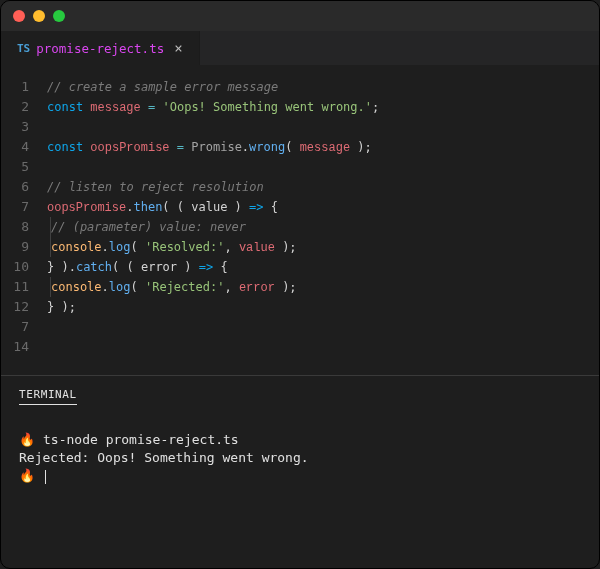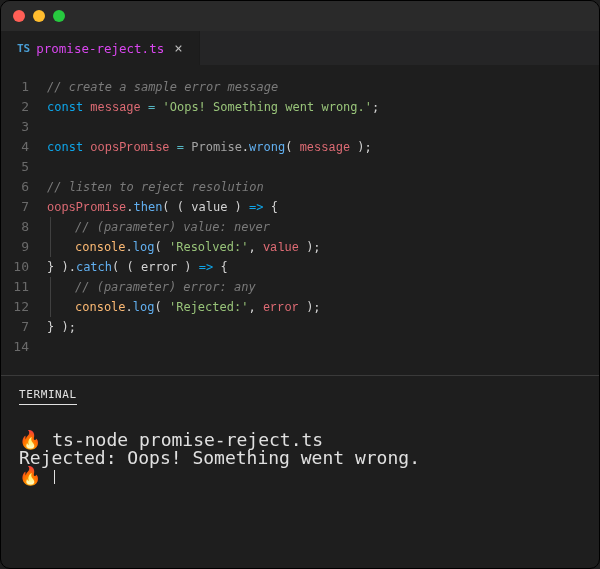--- a/index.html
+++ b/index.html
@@ -86,7 +86,6 @@
     display: inline-block;
     height: 20px;
     margin-left: 3px;
-    padding-left: 24px;
     vertical-align: top;
     line-height: 20px;
   }

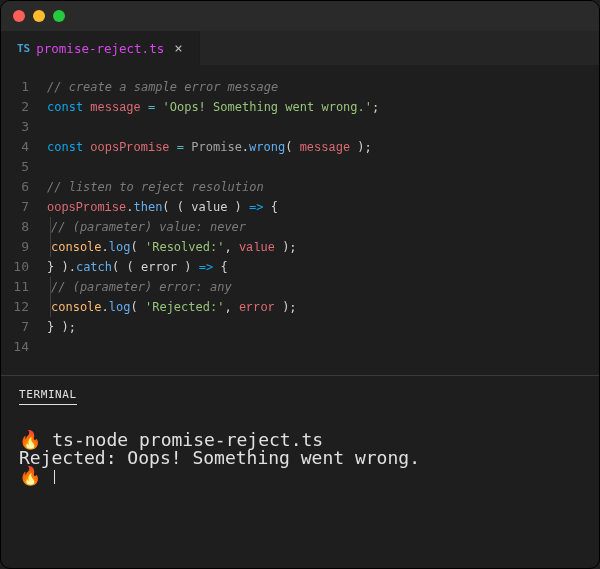--- a/index.html
+++ b/index.html
@@ -178,7 +178,6 @@
     <div class="line"><span class="indent-guide"><span class="tok-comment">// (parameter) value: never</span></span></div>
     <div class="line"><span class="indent-guide"><span class="tok-obj">console</span><span class="tok-punc">.</span><span class="tok-func">log</span><span class="tok-punc">( </span><span class="tok-string">'Resolved:'</span><span class="tok-punc">, </span><span class="tok-var">value</span><span class="tok-punc"> );</span></span></div>
     <div class="line"><span class="tok-punc">} ).</span><span class="tok-func">catch</span><span class="tok-punc">( ( </span><span class="tok-param">error</span><span class="tok-punc"> ) </span><span class="tok-keyword">=&gt;</span><span class="tok-punc"> {</span></div>
-    <div class="line"><span class="indent-guide"><span class="tok-comment">// (parameter) error: any</span></span></div>
     <div class="line"><span class="indent-guide"><span class="tok-obj">console</span><span class="tok-punc">.</span><span class="tok-func">log</span><span class="tok-punc">( </span><span class="tok-string">'Rejected:'</span><span class="tok-punc">, </span><span class="tok-var">error</span><span class="tok-punc"> );</span></span></div>
     <div class="line"><span class="tok-punc">} );</span></div>
   </div>

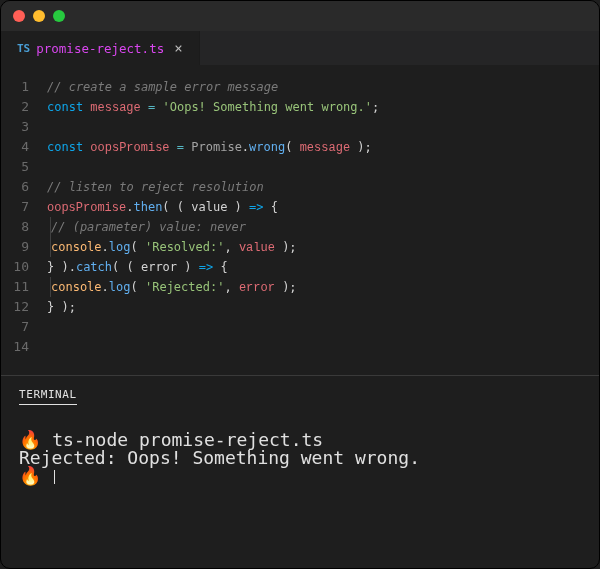--- a/index.html
+++ b/index.html
@@ -119,7 +119,7 @@
   }
   .terminal-body {
     font-family: 'Menlo', 'Consolas', monospace;
-    font-size: 18px;
+    font-size: 13px;
     color: #e0e0e0;
     line-height: 18px;
     white-space: pre;

